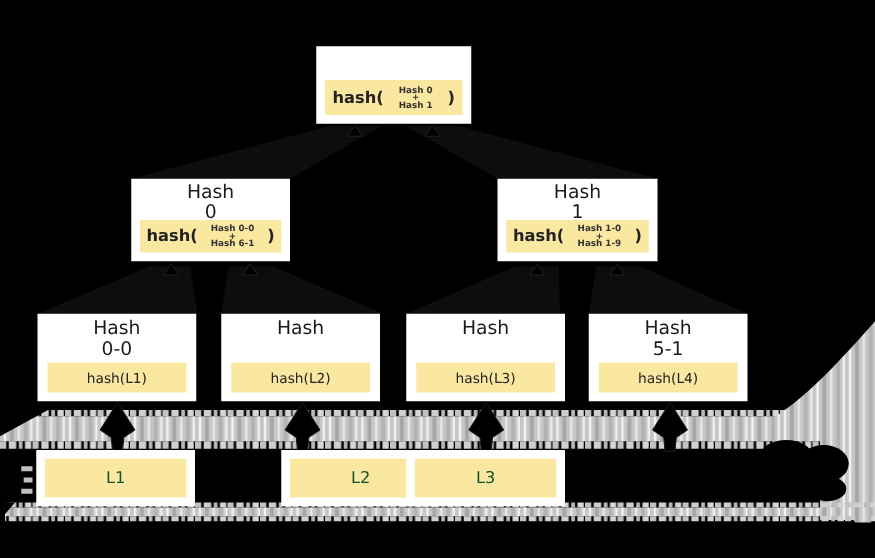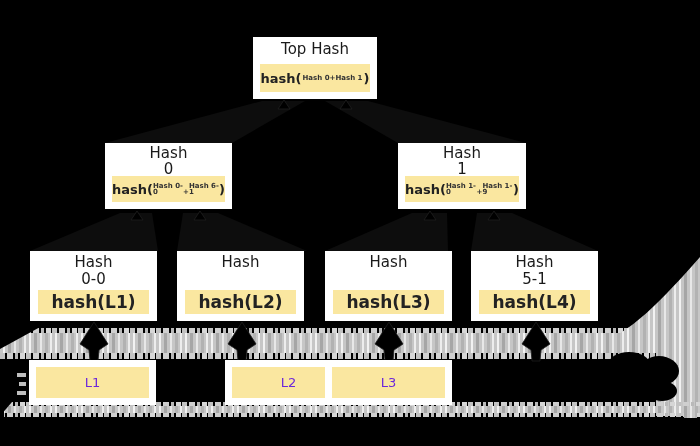--- a/index.html
+++ b/index.html
@@ -122,7 +122,6 @@
   </svg>
 
   <div class="box" id="node-top">
-    <div class="title">Top Hash</div>
     <div class="chip">
       <span class="fx">hash(</span>
       <span class="stack">

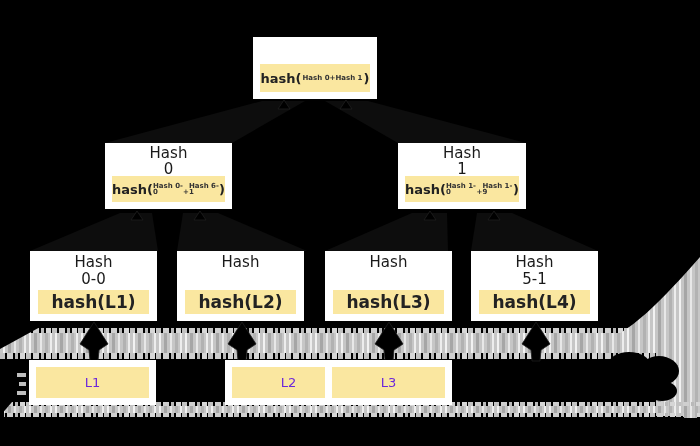--- a/index.html
+++ b/index.html
@@ -17,7 +17,7 @@
     color:#222;
   }
   .chip .fx{font-size:13px;font-weight:bold;}
-  .chip .stack{display:flex;flex-direction:row;align-items:flex-end;
+  .chip .stack{display:flex;flex-direction:column;align-items:center;
     font-size:7px;line-height:6px;font-weight:bold;color:#333;}
   .chip.simple{justify-content:center;font-size:17px;font-weight:bold;}
   

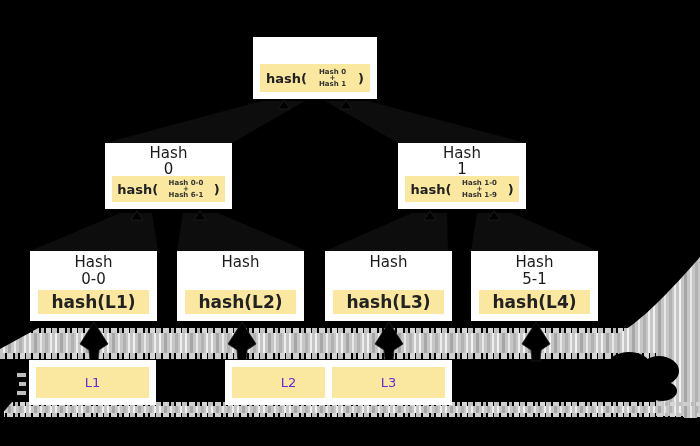--- a/index.html
+++ b/index.html
@@ -19,7 +19,7 @@
   .chip .fx{font-size:13px;font-weight:bold;}
   .chip .stack{display:flex;flex-direction:column;align-items:center;
     font-size:7px;line-height:6px;font-weight:bold;color:#333;}
-  .chip.simple{justify-content:center;font-size:17px;font-weight:bold;}
+  .chip.simple{justify-content:center;font-size:11px;font-weight:normal;}
   
   #node-top{left:253px;top:37px;width:124px;height:62px;}
   #node-top .chip{top:27px;height:28px;}

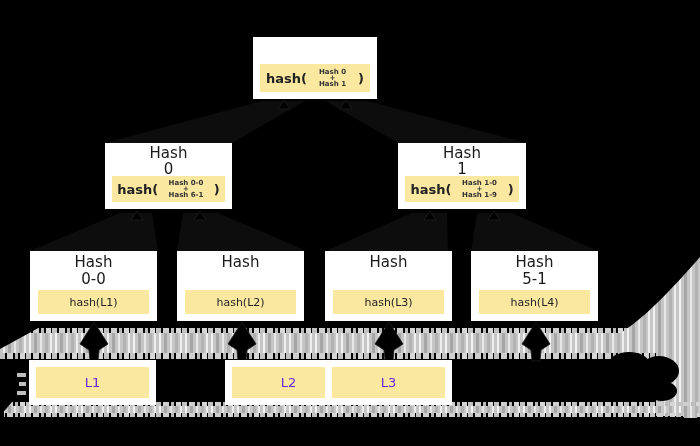--- a/index.html
+++ b/index.html
@@ -36,7 +36,7 @@
   
   .block{top:360px;width:127px;height:45px;}
   .block .chip{top:7px;bottom:7px;height:auto;justify-content:center;
-    font-size:13px;font-weight:normal;color:#6d28d9;}
+    font-size:13px;font-weight:normal;color:#14532d;}
   #blk-0{left:29px;} #blk-1{left:177px;margin-left:48px;} #blk-2{left:325px;} #blk-3{left:471px;}
 </style>
 </head>

